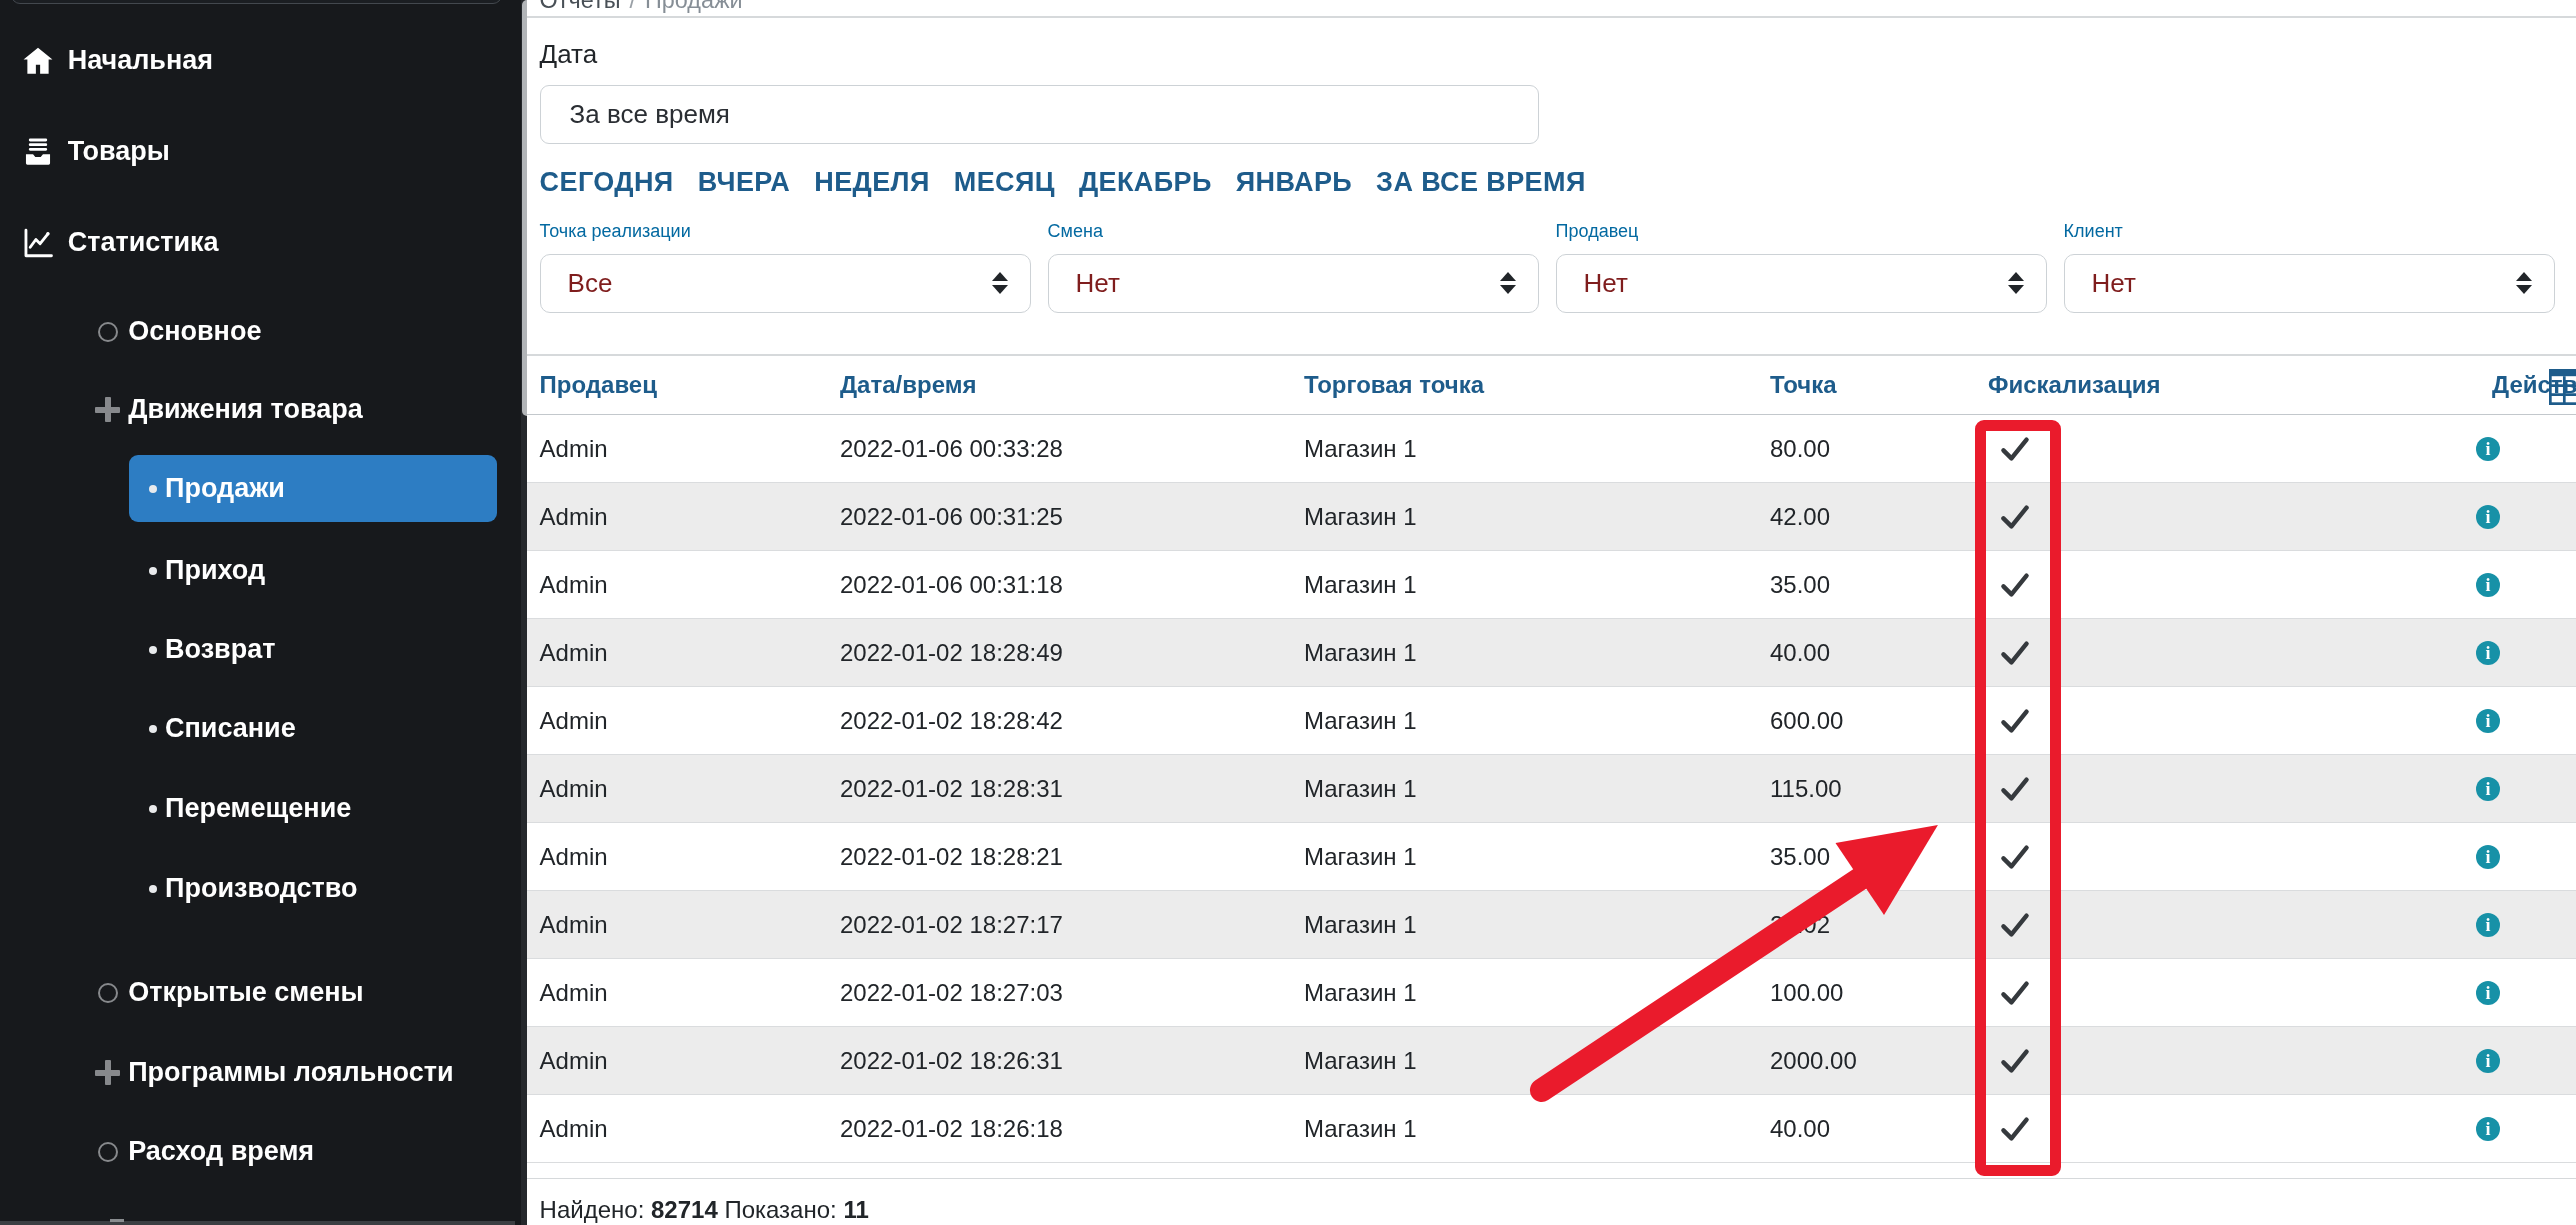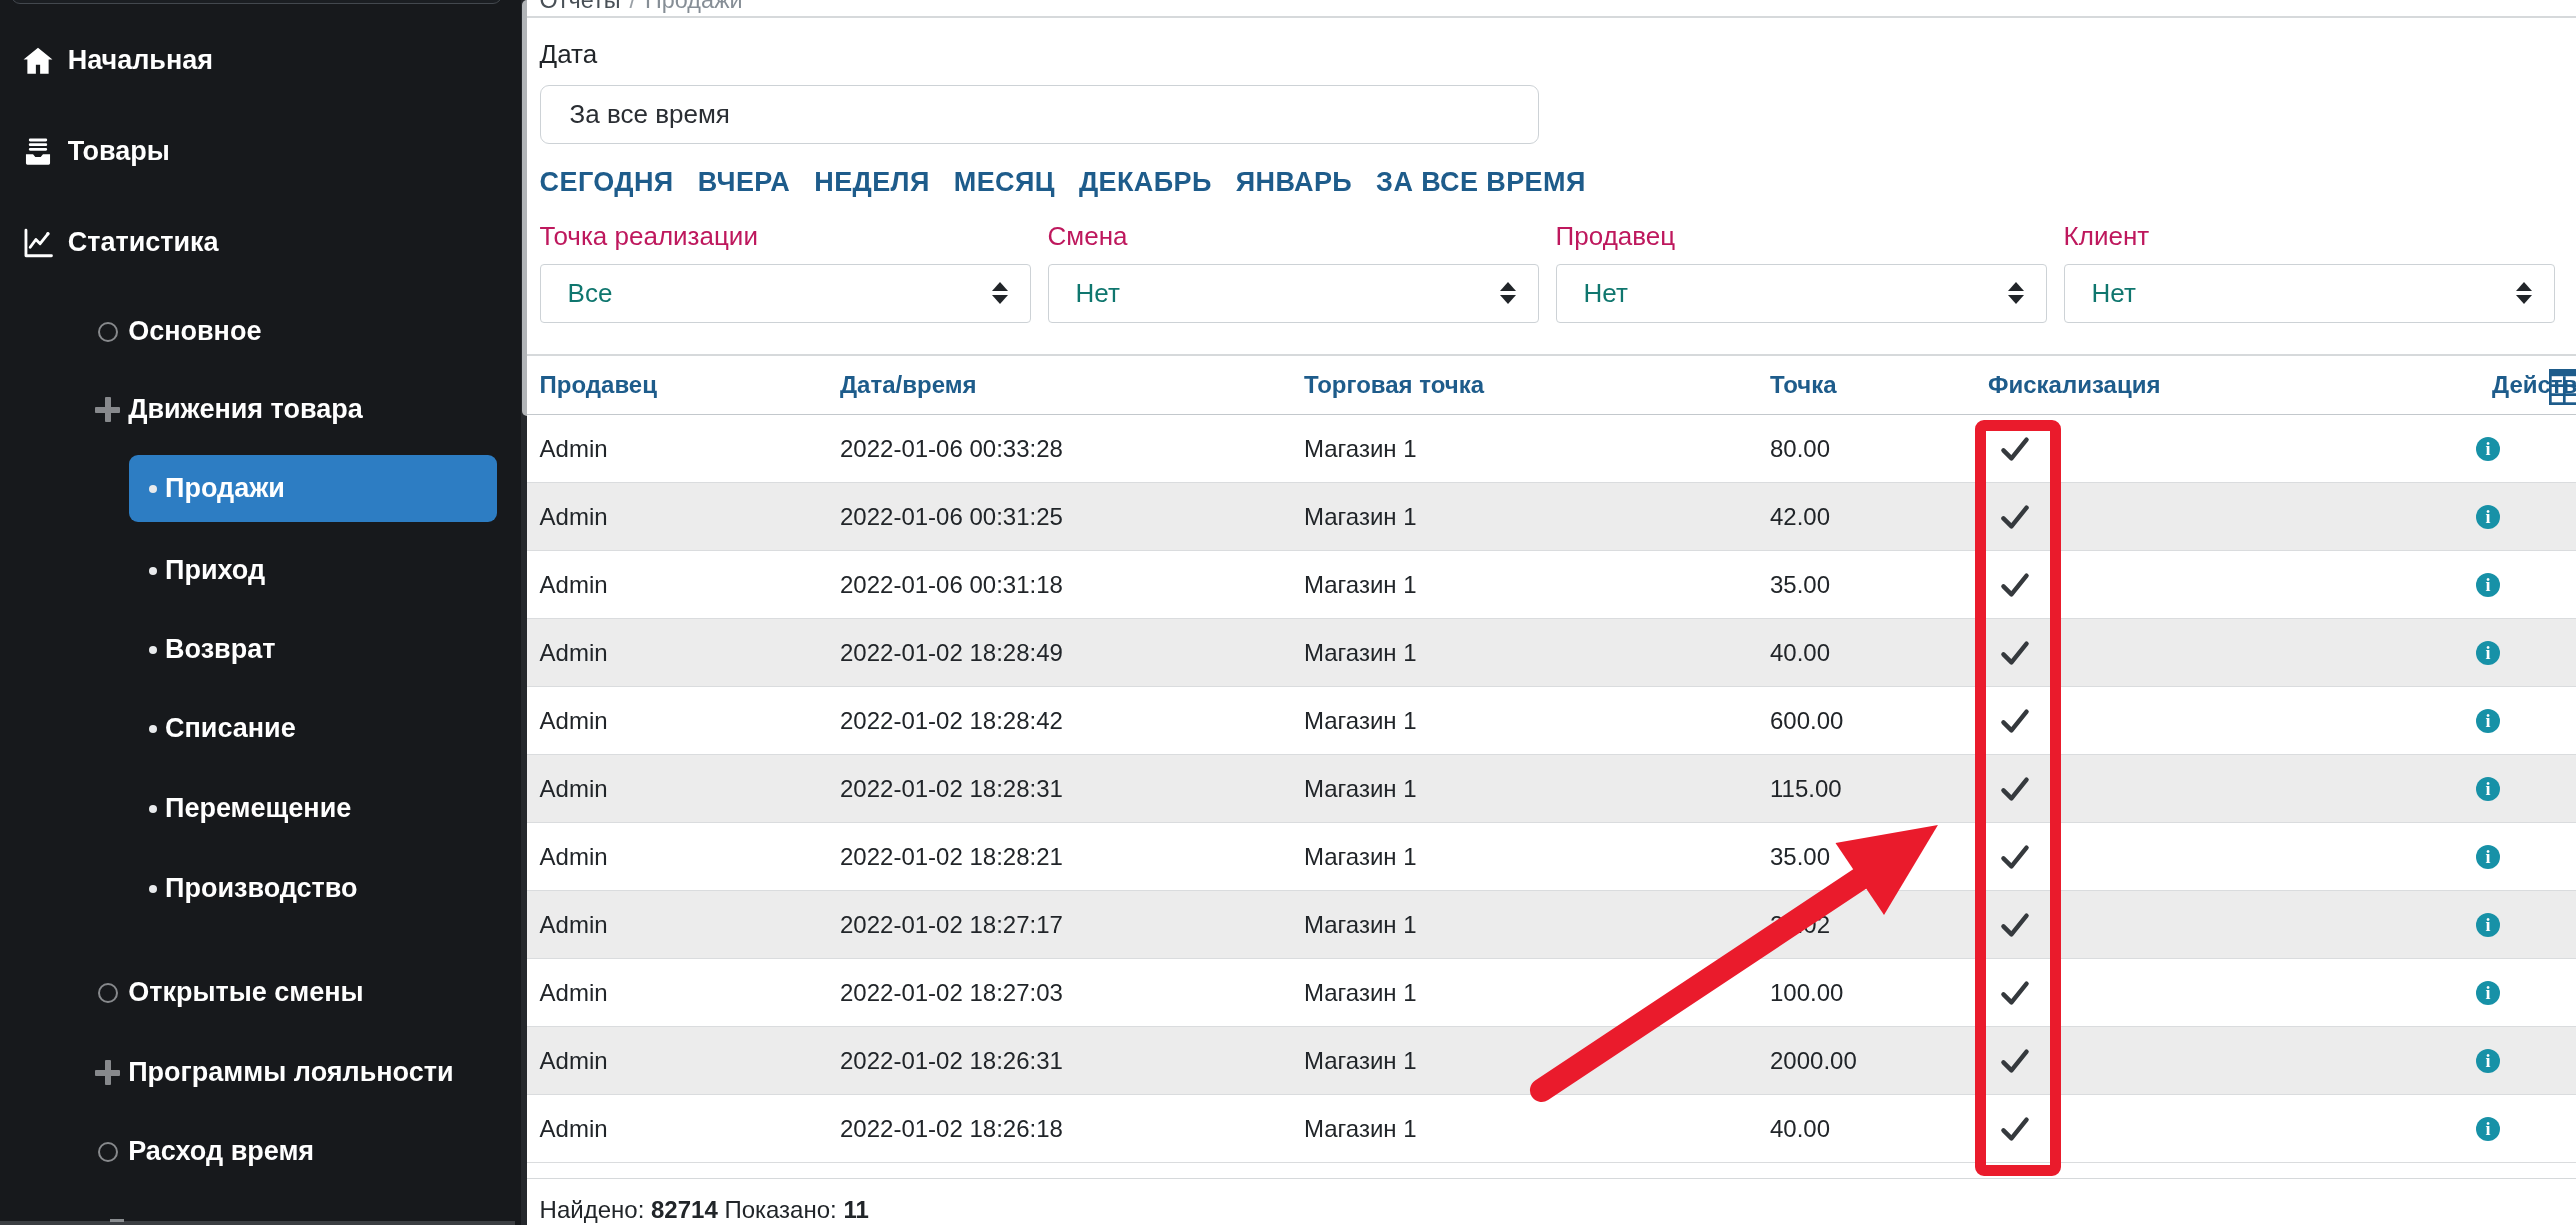--- a/index.html
+++ b/index.html
@@ -44,7 +44,7 @@
   .quick-links{position:absolute;left:12.6px;top:167px;display:flex;gap:24px;}
   .quick-link{font-size:27px;font-weight:700;color:#1e5c8b;letter-spacing:0.4px;cursor:pointer;white-space:nowrap;}
   .filters{position:absolute;left:12.6px;top:221px;display:grid;grid-template-columns:repeat(4,491px);column-gap:17px;}
-  .filter-label{font-size:26px;color:#be185d;margin-bottom:11.7px;}
+  .filter-label{font-size:18px;color:#0369a1;margin-bottom:11.7px;}
   .select{height:59px;border:1.8px solid #cdd2d6;border-radius:4px;background:#fff;display:flex;align-items:center;justify-content:space-between;padding:0 21.6px 0 27px;font-size:26px;color:#0f766e;cursor:pointer;}
   .caret{display:flex;flex-direction:column;gap:4.5px;align-items:center;}
   .tri-up{width:0;height:0;border-left:8px solid transparent;border-right:8px solid transparent;border-bottom:9px solid #212529;}

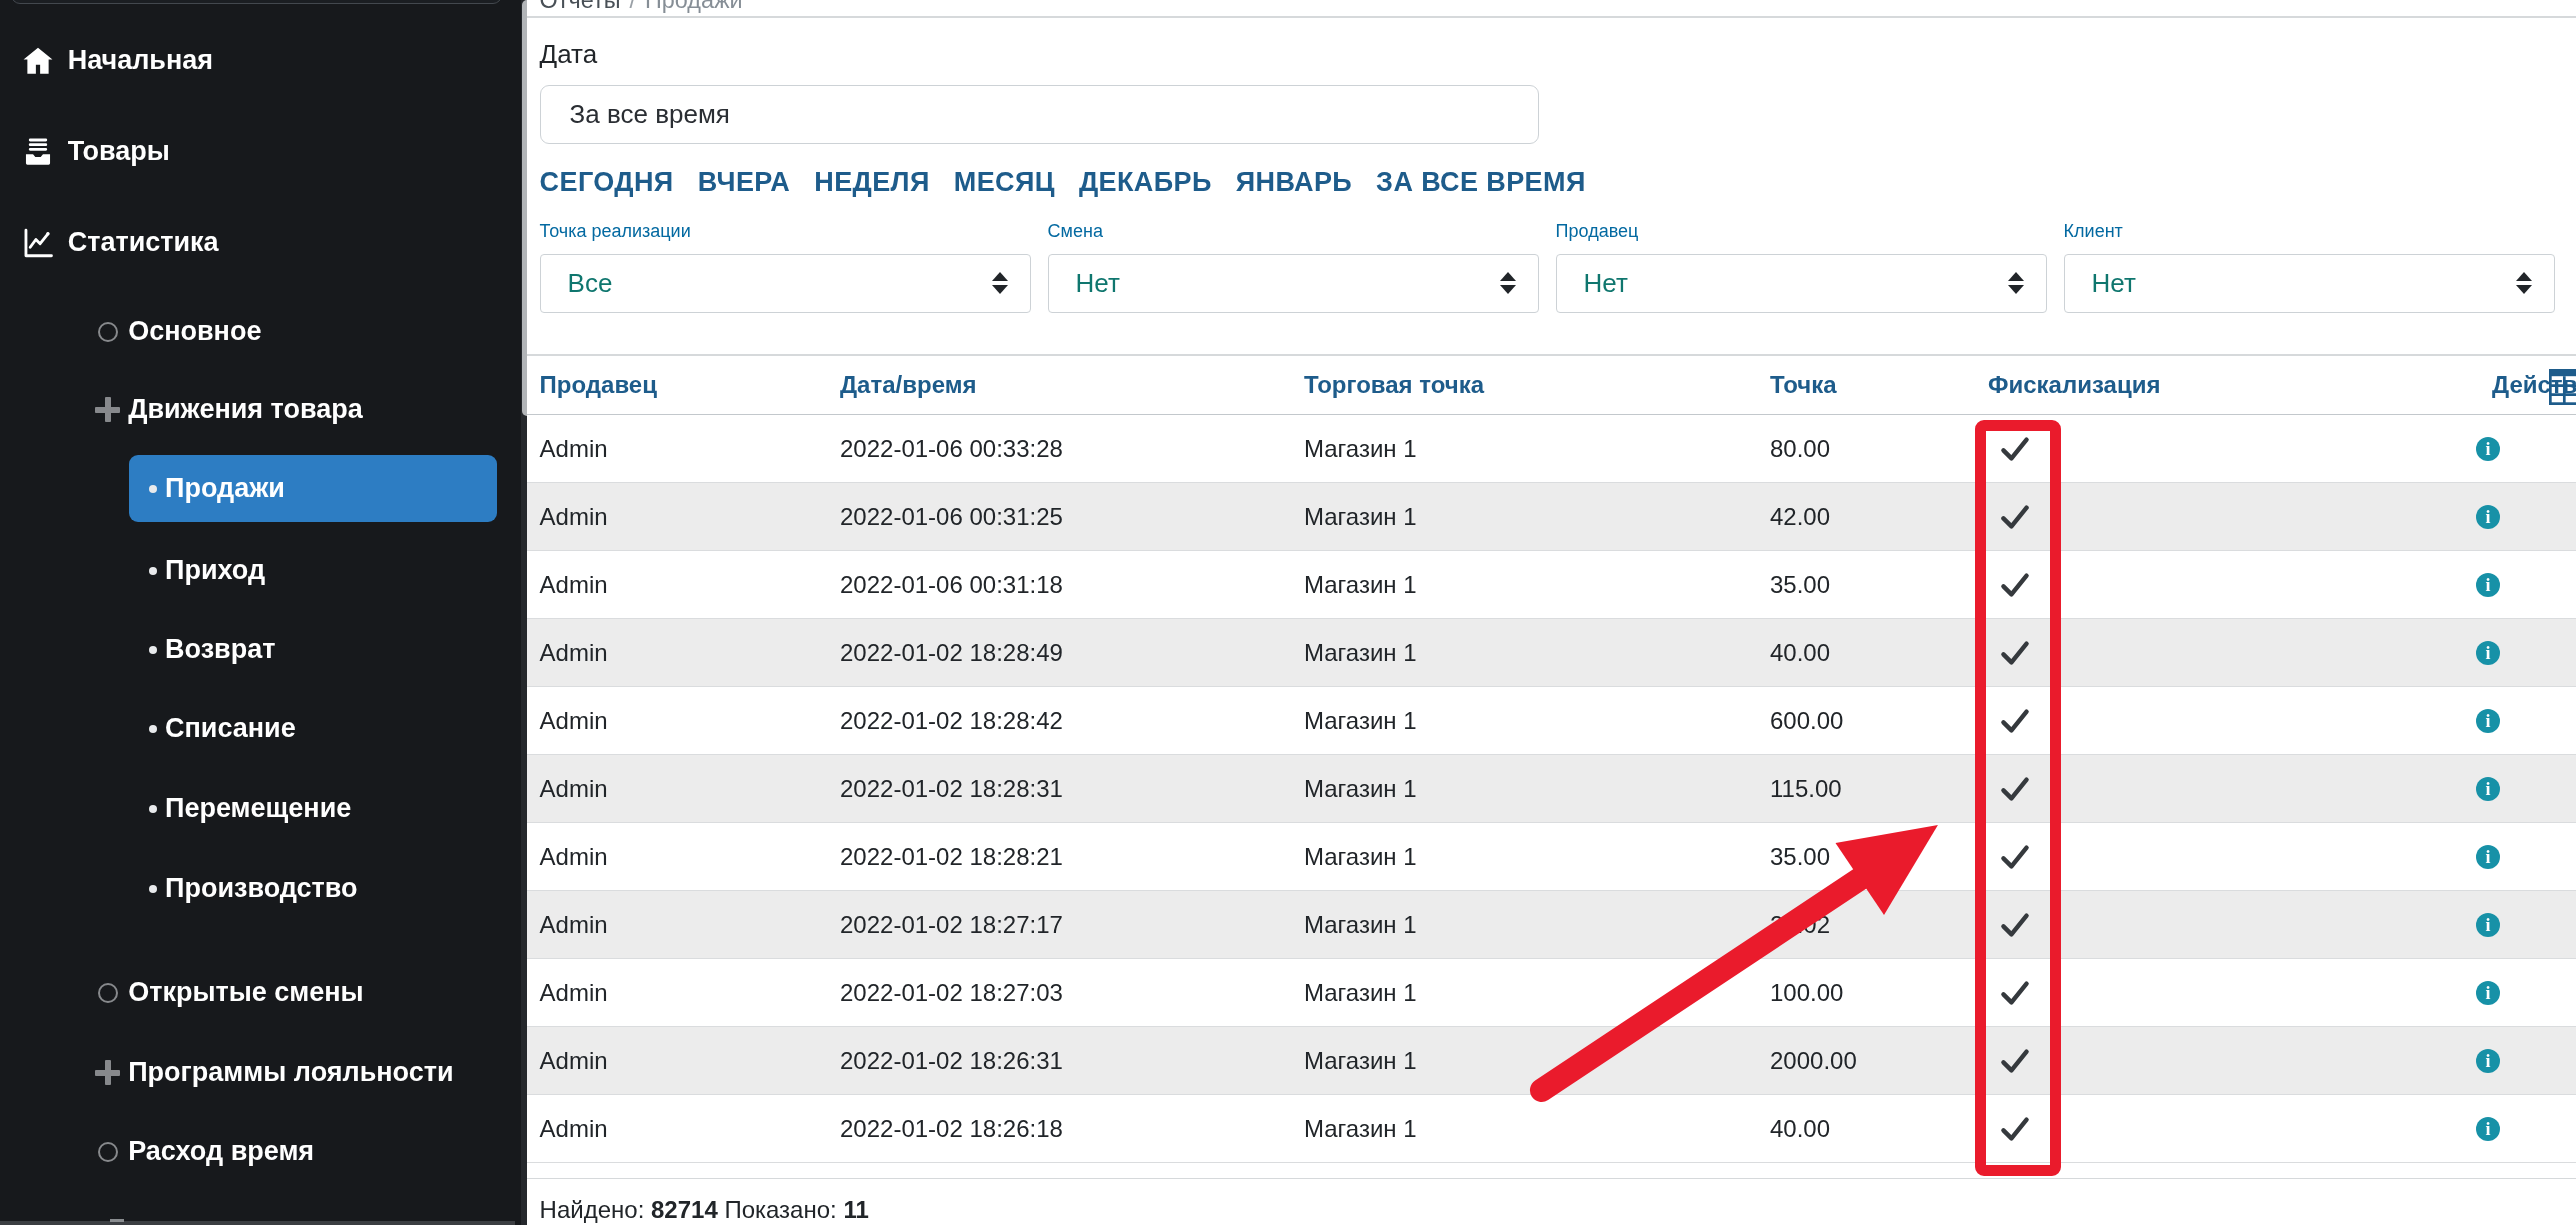--- a/index.html
+++ b/index.html
@@ -45,7 +45,7 @@
   .quick-link{font-size:27px;font-weight:700;color:#1e5c8b;letter-spacing:0.4px;cursor:pointer;white-space:nowrap;}
   .filters{position:absolute;left:12.6px;top:221px;display:grid;grid-template-columns:repeat(4,491px);column-gap:17px;}
   .filter-label{font-size:18px;color:#0369a1;margin-bottom:11.7px;}
-  .select{height:59px;border:1.8px solid #cdd2d6;border-radius:4px;background:#fff;display:flex;align-items:center;justify-content:space-between;padding:0 21.6px 0 27px;font-size:26px;color:#0f766e;cursor:pointer;}
+  .select{height:59px;border:1.8px solid #cdd2d6;border-radius:10px;background:#fff;display:flex;align-items:center;justify-content:space-between;padding:0 21.6px 0 27px;font-size:26px;color:#7f1d1d;cursor:pointer;}
   .caret{display:flex;flex-direction:column;gap:4.5px;align-items:center;}
   .tri-up{width:0;height:0;border-left:8px solid transparent;border-right:8px solid transparent;border-bottom:9px solid #212529;}
   .tri-down{width:0;height:0;border-left:8px solid transparent;border-right:8px solid transparent;border-top:9px solid #212529;}

